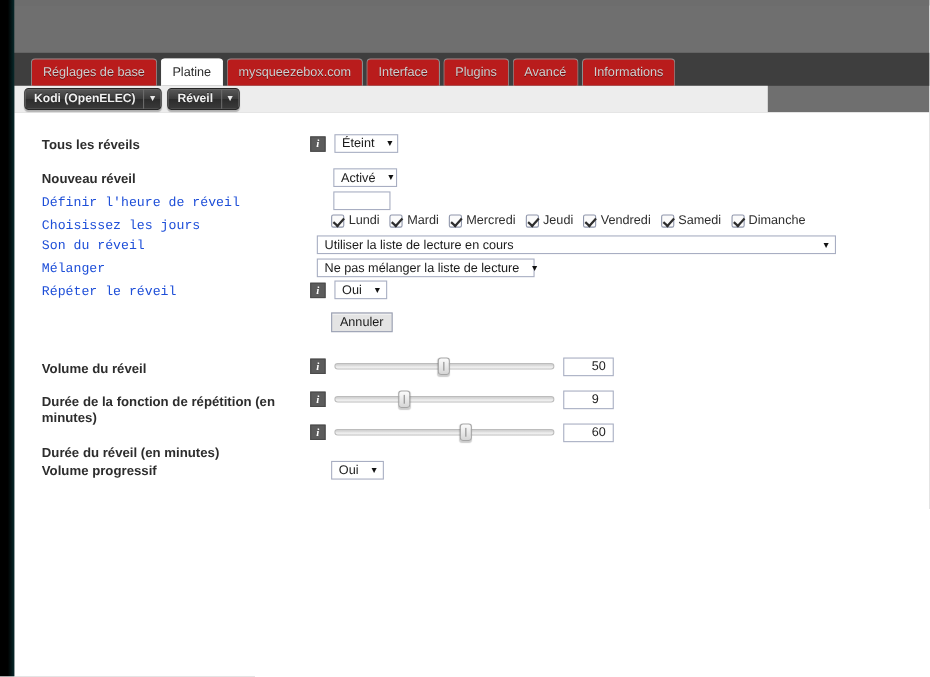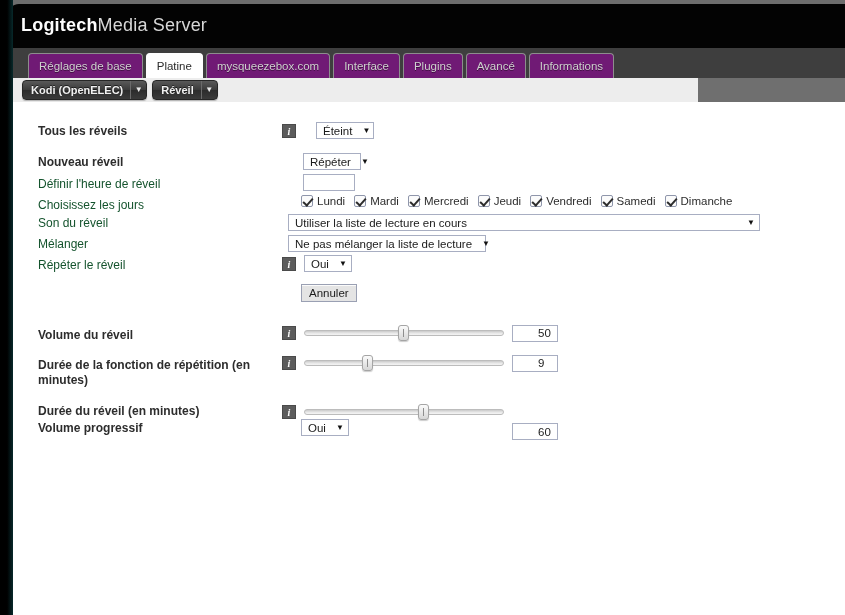--- a/index.html
+++ b/index.html
@@ -323,11 +323,6 @@
 
   <div id="top-gray-strip"></div>
 
-  <div id="header-bar">
-    <div id="header-title">
-      <span class="brand">Logitech</span><span class="product">Media Server</span>
-    </div>
-  </div>
 
   <div id="tab-bar">
     <div id="tab-list">

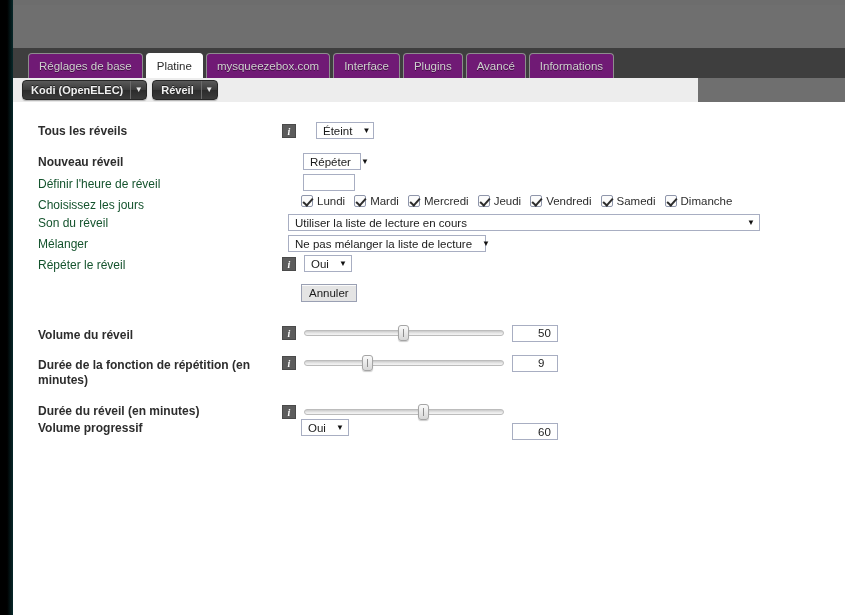--- a/index.html
+++ b/index.html
@@ -88,7 +88,7 @@
     padding: 0 10px 0 10px;
     font-size: 11.5px;
     color: #cfcfcf;
-    background: #701a75;
+    background: #b91c1c;
     border-top-left-radius: 4px;
     border-top-right-radius: 4px;
     border: 1px solid #8d8d8d;

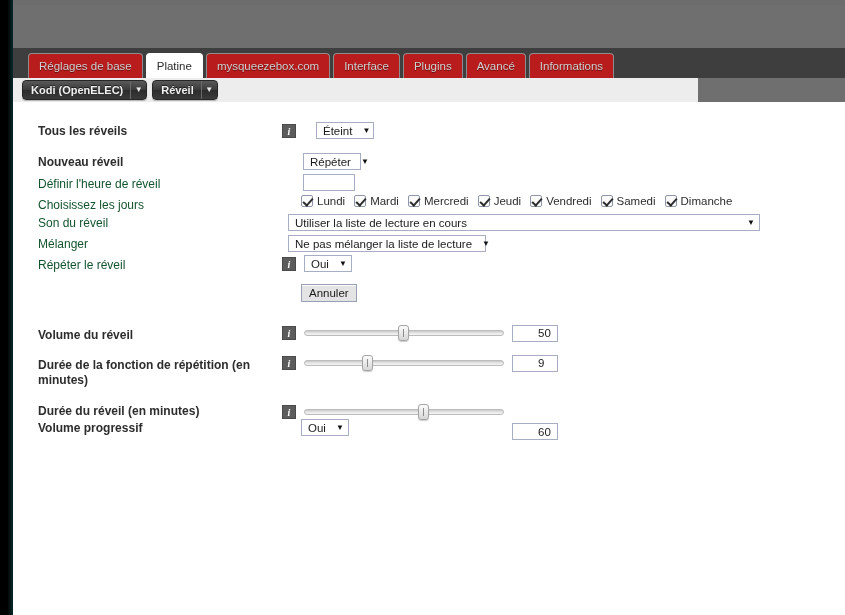--- a/index.html
+++ b/index.html
@@ -354,7 +354,7 @@
     <div class="lbl bold" style="left:25px; top:22px;">Tous les réveils</div>
     <div class="row" style="left:269px; top:20px;">
       <span class="info-badge">i</span>
-      <span class="sel" style="width:58px; margin-left:20px;">
+      <span class="sel" style="width:58px; margin-left:8px;">
         <span>Éteint</span>
         <span class="caret">▼</span>
       </span>

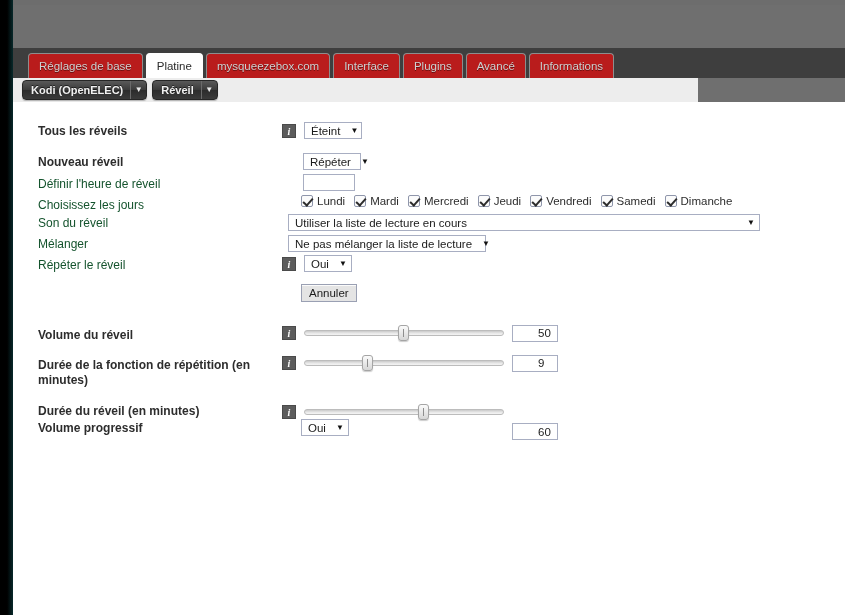--- a/index.html
+++ b/index.html
@@ -363,7 +363,7 @@
     <div class="lbl bold" style="left:25px; top:53px;">Nouveau réveil</div>
     <div class="row" style="left:290px; top:51px;">
       <span class="sel" style="width:58px;">
-        <span>Répéter</span>
+        <span>Activé</span>
         <span class="caret">▼</span>
       </span>
     </div>

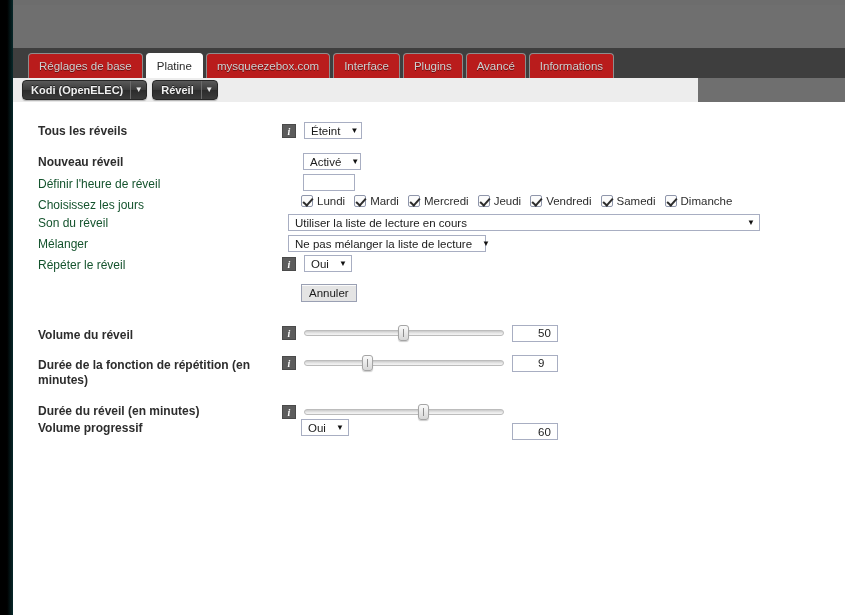--- a/index.html
+++ b/index.html
@@ -172,7 +172,7 @@
     color: #2d2d2d;
   }
   .lbl.bold { font-weight: bold; }
-  .lbl.sub  { font-weight: normal; color: #14532d; }
+  .lbl.sub  { font-weight: normal; color: #1d4ed8; font-family: Liberation Mono, monospace; }
 
   
   .info-badge {

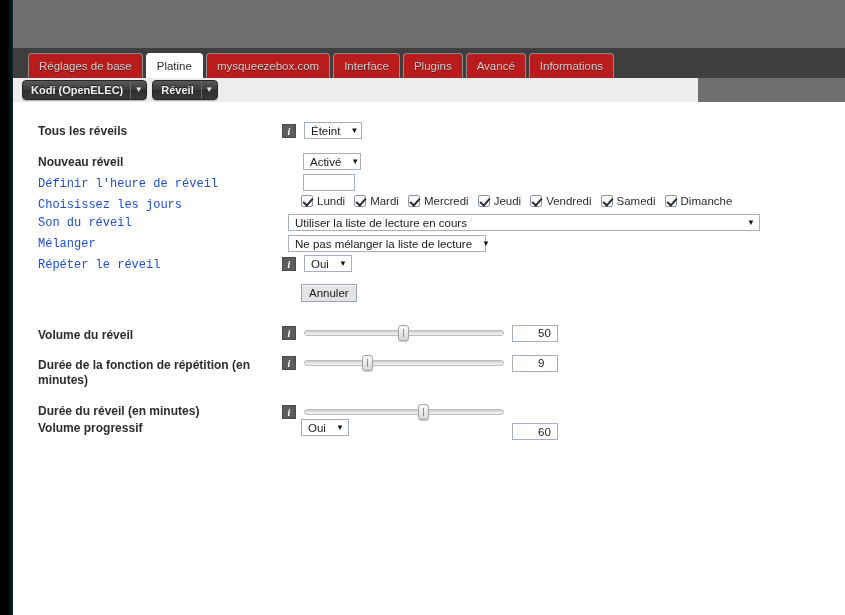--- a/index.html
+++ b/index.html
@@ -461,7 +461,7 @@
         <span class="track"></span>
         <span class="knob" id="knob-duration" style="left: 60%;"></span>
       </span>
-      <input class="txt slider-value" style="margin-left: 8px; margin-top: 39px;" type="text" value="60">
+      <input class="txt slider-value" style="margin-left: 8px;" type="text" value="60">
     </div>
 
     <div class="lbl bold" style="left:25px; top:319px;">Volume progressif</div>

